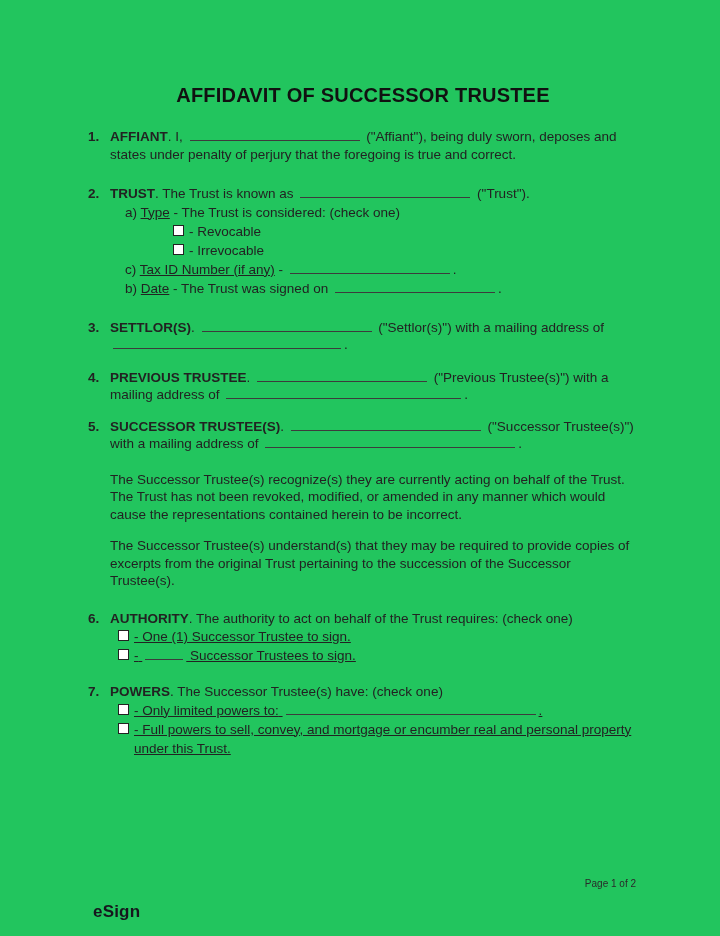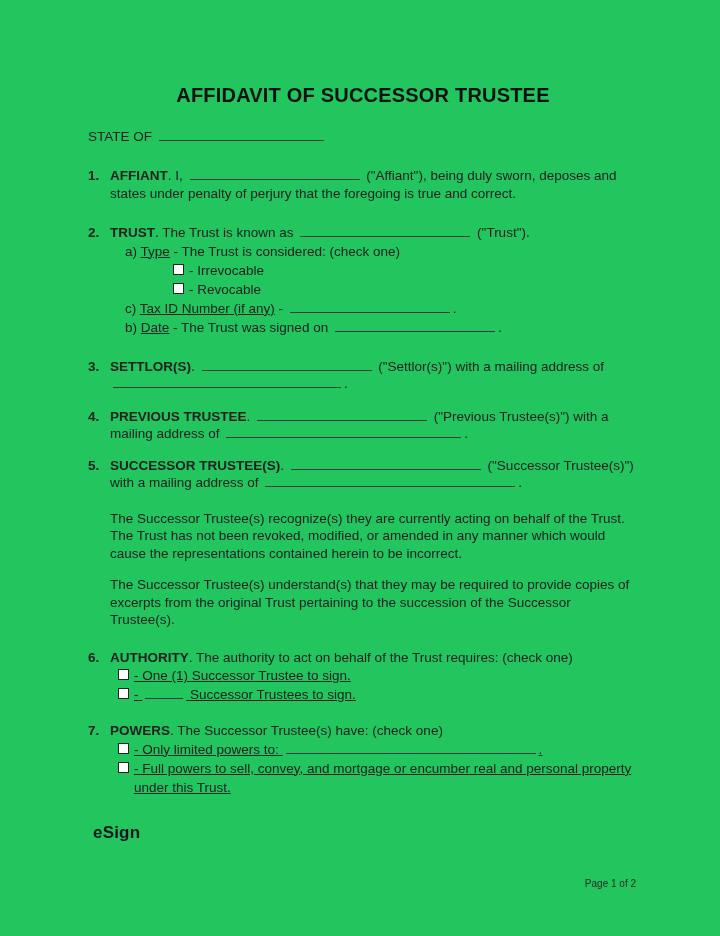--- a/index.html
+++ b/index.html
@@ -99,10 +99,6 @@
     <div class="doc-title">AFFIDAVIT OF SUCCESSOR TRUSTEE</div>
 
     <div class="state-block">
-      <div class="state-line">
-        <span>STATE OF</span>
-        <span class="blank w165"></span>
-      </div>
     </div>
 
     <div class="sec mt-sec1">

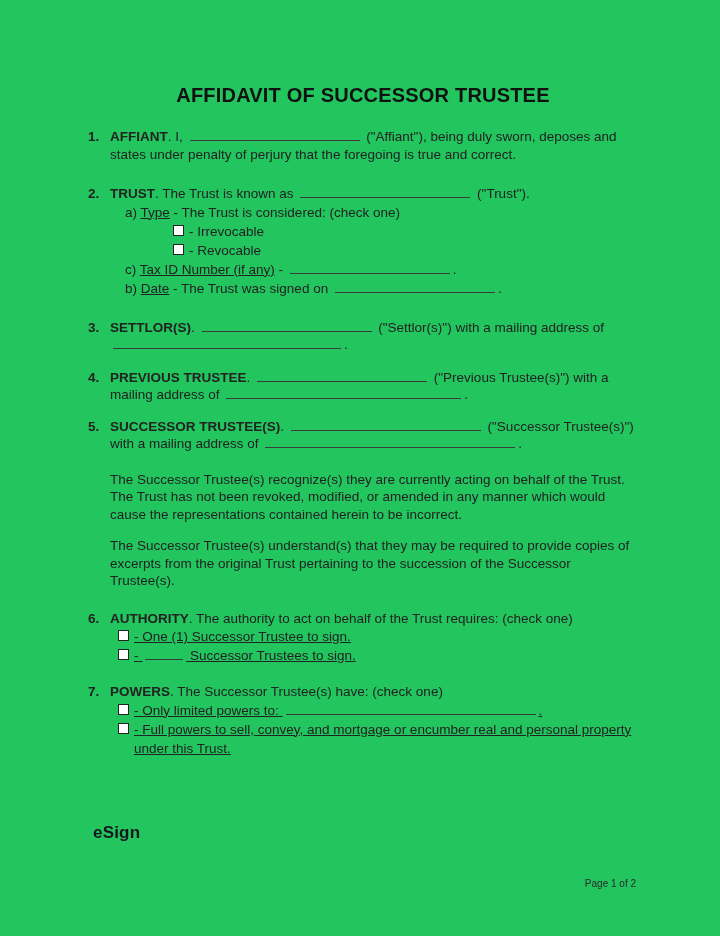--- a/index.html
+++ b/index.html
@@ -125,11 +125,11 @@
         </div>
         <div class="cbrow indent-deep">
           <span class="cb"></span>
+          <span class="cb-text">- Revocable</span>
+        </div>
+        <div class="cbrow indent-deep">
+          <span class="cb"></span>
           <span class="cb-text">- Irrevocable</span>
-        </div>
-        <div class="cbrow indent-deep">
-          <span class="cb"></span>
-          <span class="cb-text">- Revocable</span>
         </div>
         <div class="sub">
           <span>c)</span>

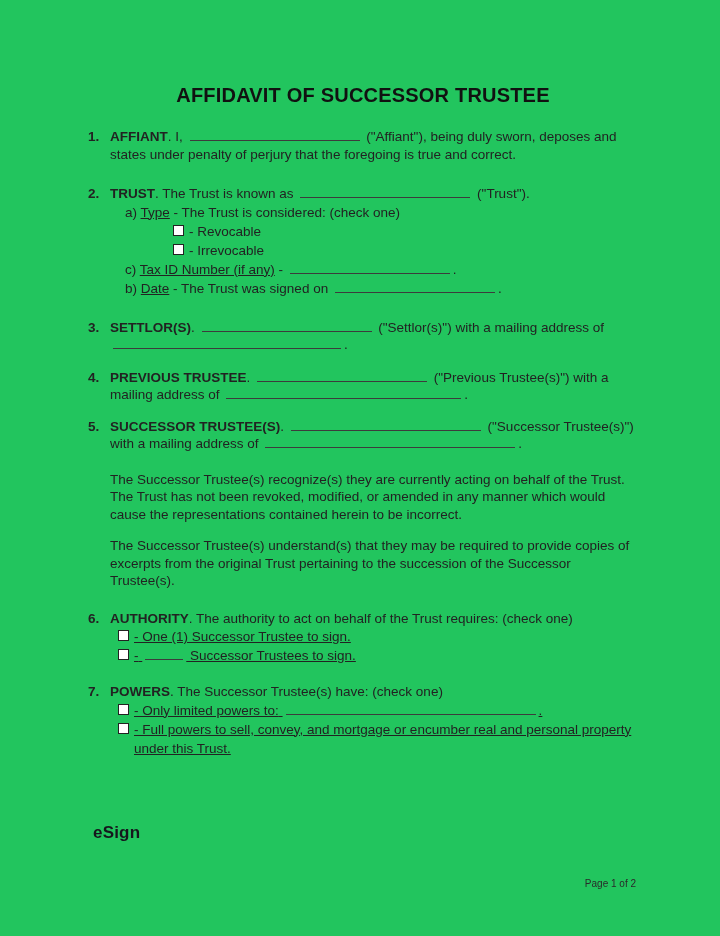--- a/index.html
+++ b/index.html
@@ -76,7 +76,7 @@
   .footer-brand {
     position: absolute;
     left: 93px;
-    top: 824px;
+    top: 903px;
     font-size: 17px;
     font-weight: bold;
     color: #16161d;

